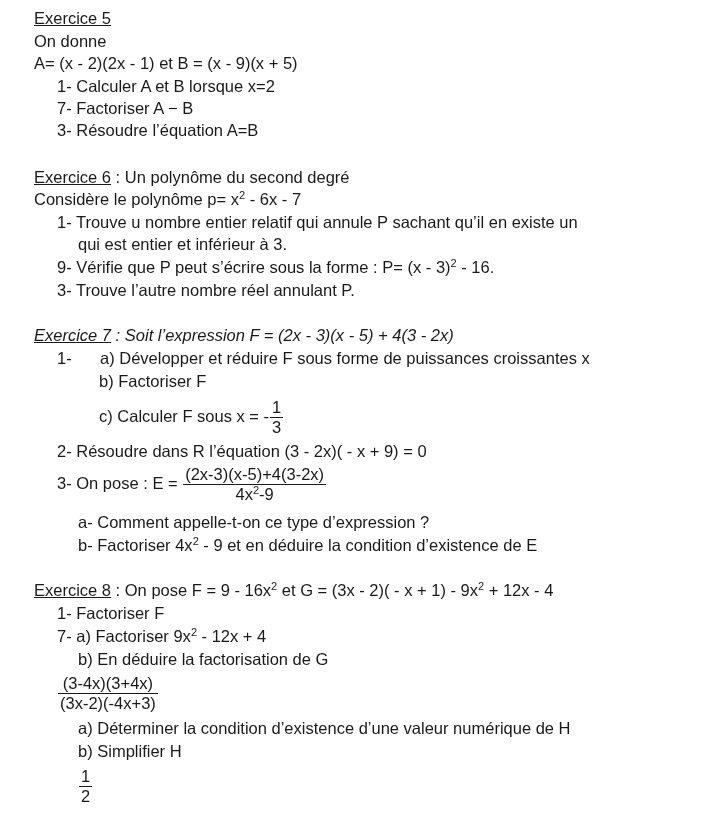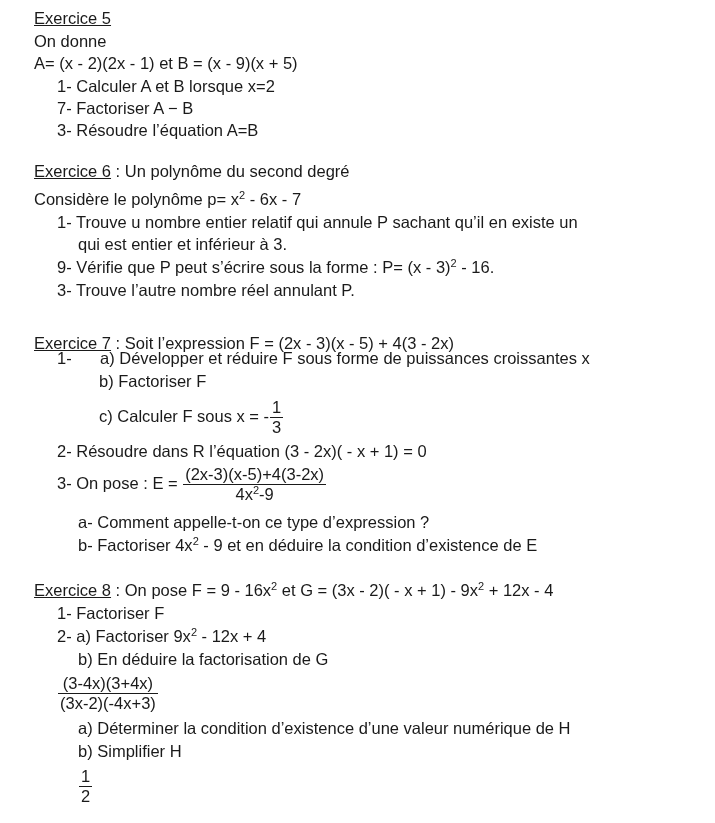--- a/index.html
+++ b/index.html
@@ -25,7 +25,7 @@
 <div class="line" style="left:57px;top:97px;">7- Factoriser A − B</div>
 <div class="line" style="left:57px;top:119px;">3- Résoudre l’équation A=B</div>
 
-<div class="line" style="left:34px;top:160px;">
+<div class="line" style="left:34px;top:166px;">
   <span class="u">Exercice 6</span><span> : Un polynôme du second degré</span>
 </div>
 <div class="line" style="left:34px;top:188px;">

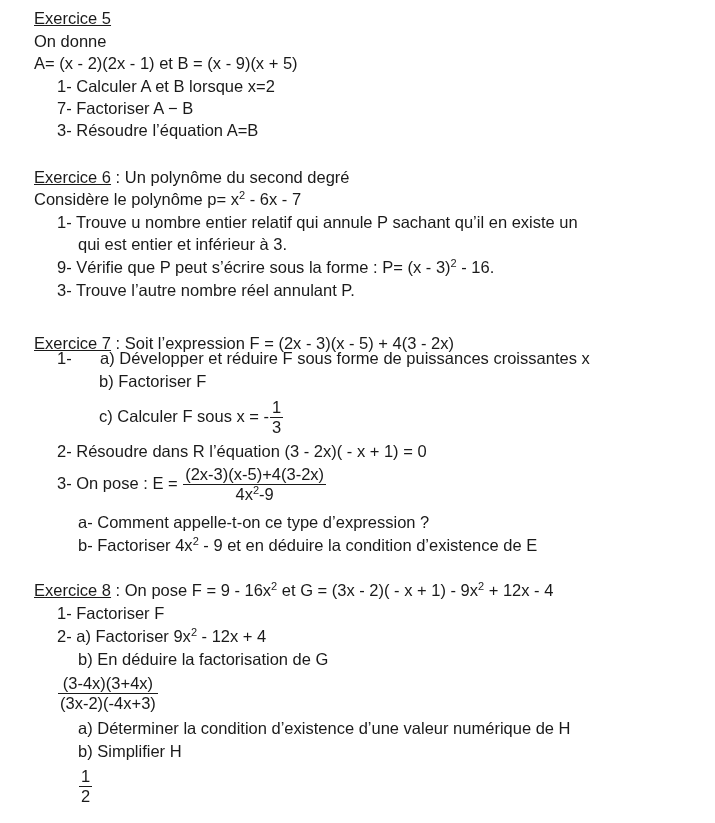--- a/index.html
+++ b/index.html
@@ -38,7 +38,7 @@
 </div>
 <div class="line" style="left:57px;top:279px;">3- Trouve l’autre nombre réel annulant P.</div>
 
-<div class="line" style="left:34px;top:332px;">
+<div class="line" style="left:34px;top:324px;font-style:italic;">
   <span class="u">Exercice 7</span><span> : Soit l’expression F = (2x - 3)(x - 5) + 4(3 - 2x)</span>
 </div>
 <div class="line" style="left:57px;top:347px;">1-</div>

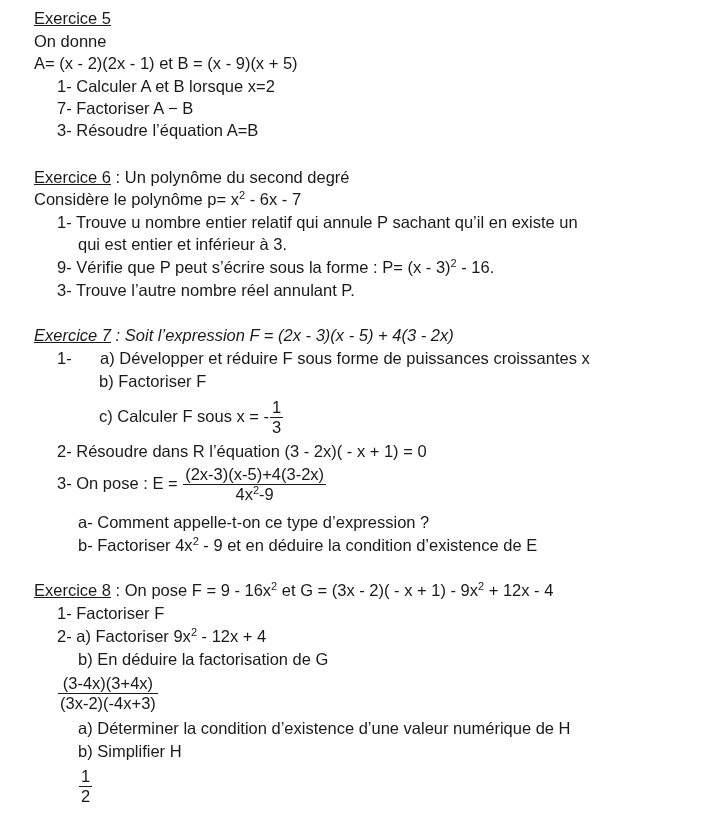--- a/index.html
+++ b/index.html
@@ -47,7 +47,7 @@
 <div class="line" style="left:99px;top:396px;line-height:40px;">
   <span>c) Calculer F sous x = -</span><span class="frac"><span class="num">1</span><span class="den">3</span></span>
 </div>
-<div class="line" style="left:57px;top:440px;">2- Résoudre dans R l’équation (3 - 2x)( - x + 1) = 0</div>
+<div class="line" style="left:57px;top:440px;">2- Résoudre dans R l’équation (3 - 2x)( - x + 9) = 0</div>
 <div class="line" style="left:57px;top:463px;line-height:40px;">
   <span>3- On pose : E = </span><span class="frac"><span class="num">(2x-3)(x-5)+4(3-2x)</span><span class="den"><span>4x</span><sup>2</sup><span>-9</span></span></span>
 </div>

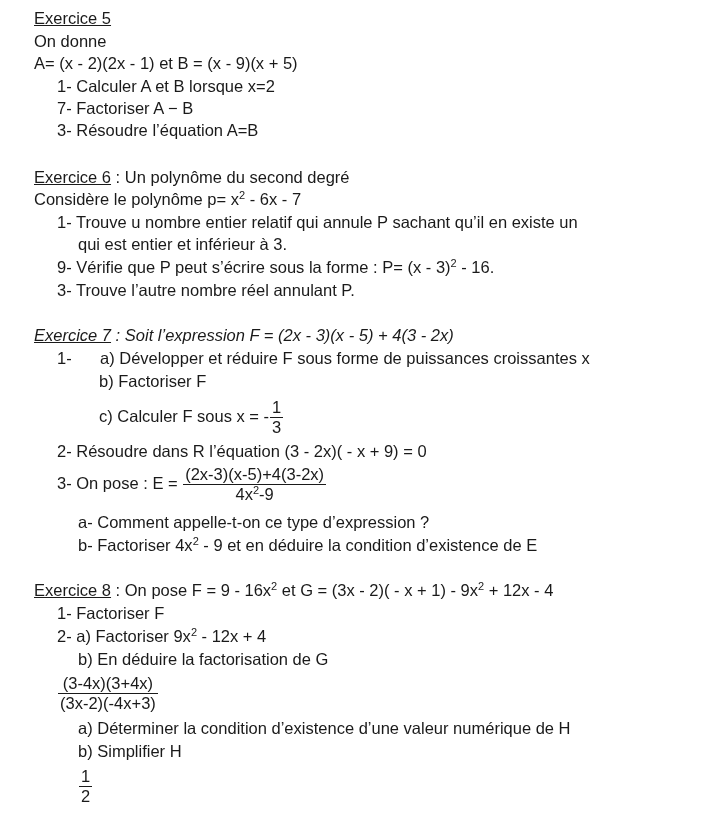--- a/index.html
+++ b/index.html
@@ -61,7 +61,7 @@
 </div>
 <div class="line" style="left:57px;top:602px;">1- Factoriser F</div>
 <div class="line" style="left:57px;top:625px;">
-  <span>2- a) Factoriser 9x</span><sup>2</sup><span> - 12x + 4</span>
+  <span>7- a) Factoriser 9x</span><sup>2</sup><span> - 12x + 4</span>
 </div>
 <div class="line" style="left:78px;top:648px;">b) En déduire la factorisation de G</div>
 <div class="line" style="left:57px;top:672px;line-height:40px;">

